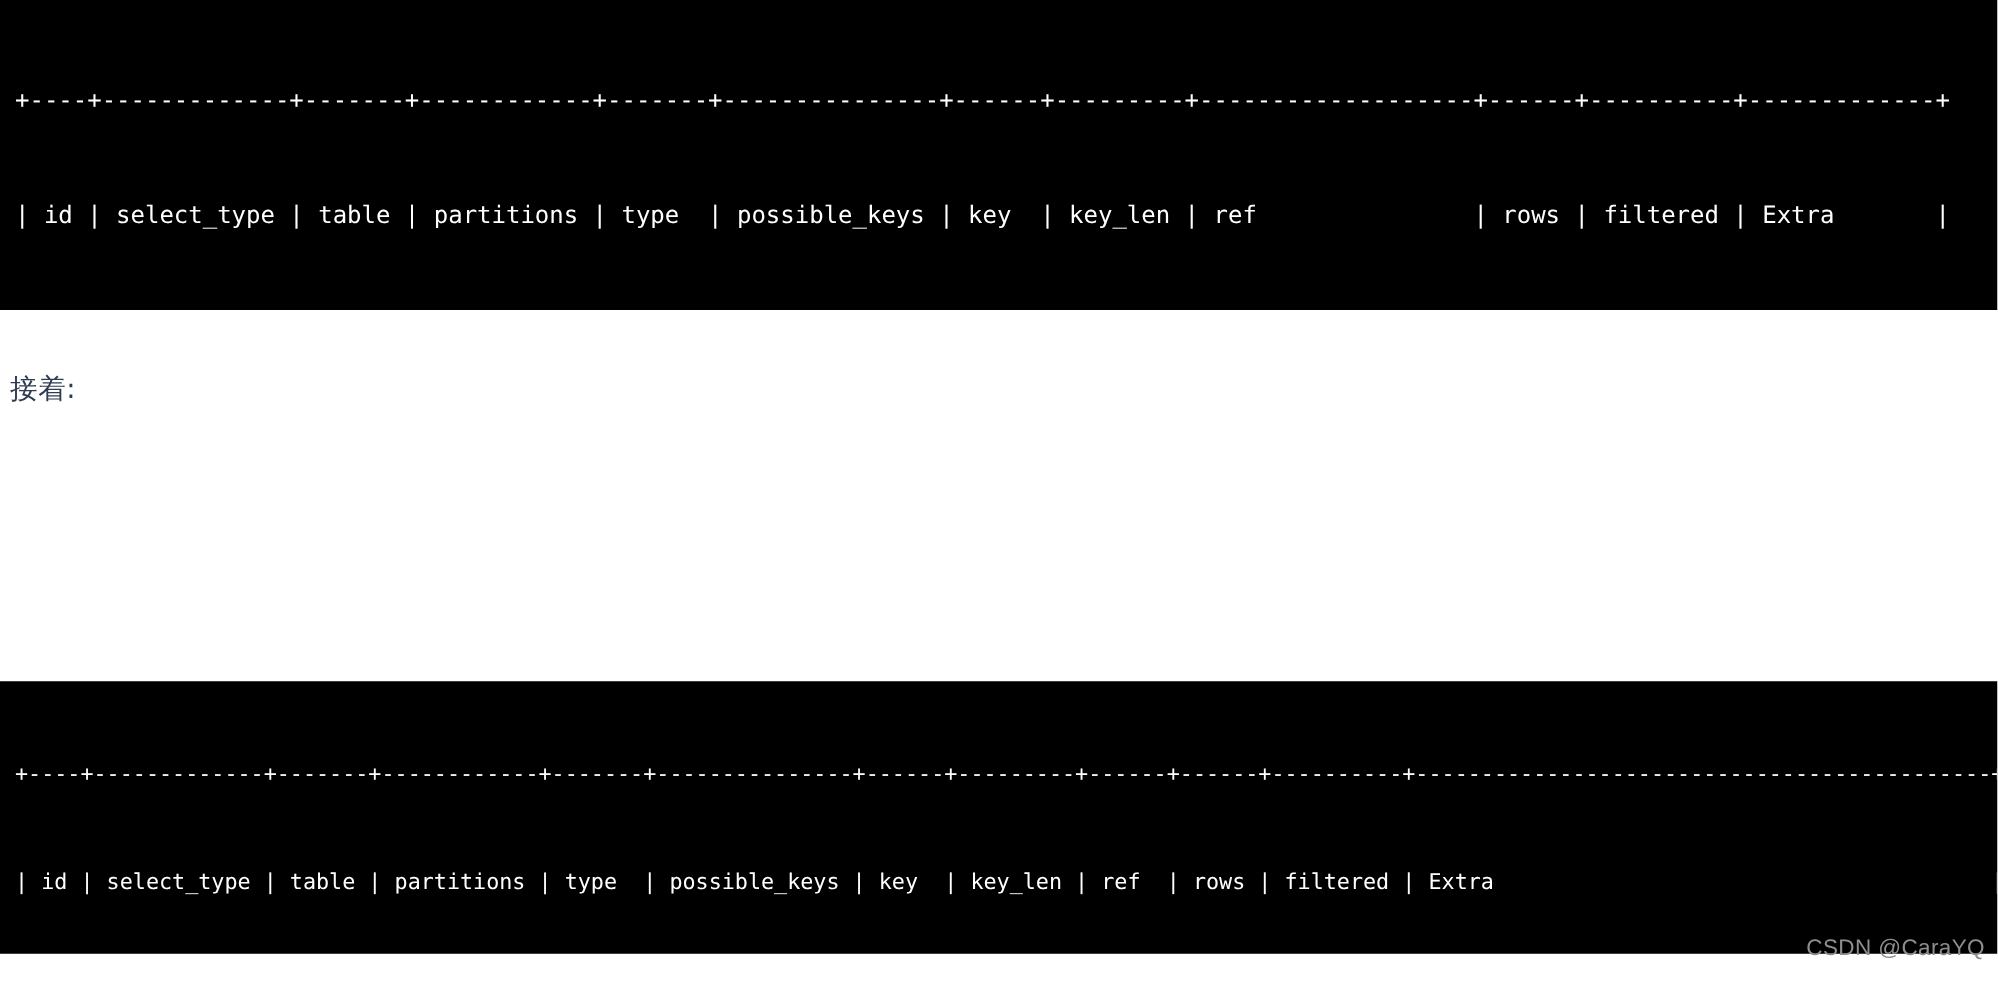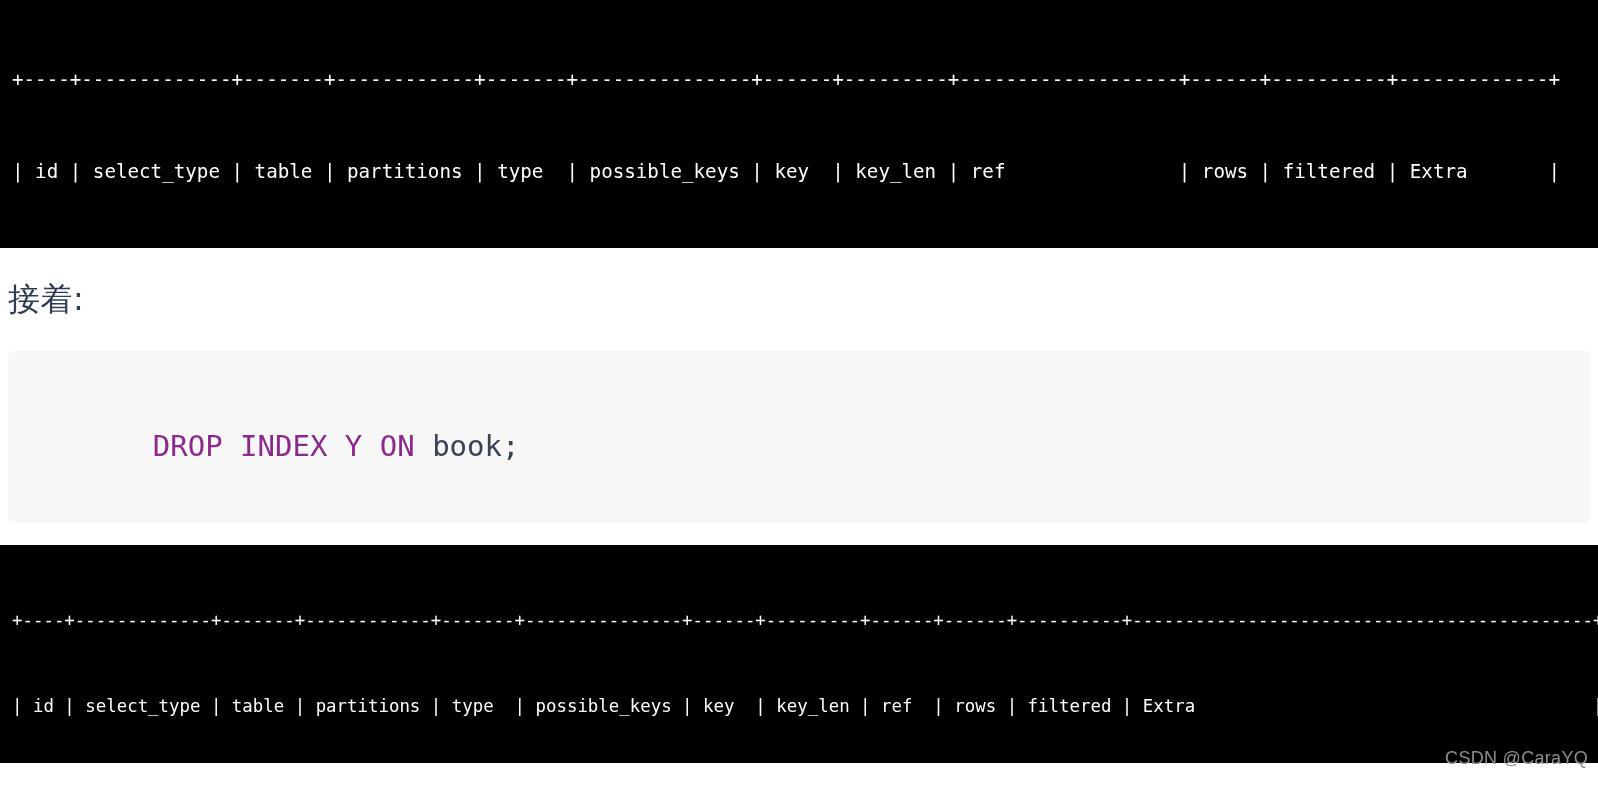--- a/index.html
+++ b/index.html
@@ -64,8 +64,8 @@
   .prose-text {
     position: absolute;
     left: 8px;
-    top: 278px;
-    font-size: 32px;
+    top: 296px;
+    font-size: 22px;
     color: #2f3b52;
     font-family: "DejaVu Sans", "Liberation Sans", sans-serif;
     letter-spacing: 0.5px;

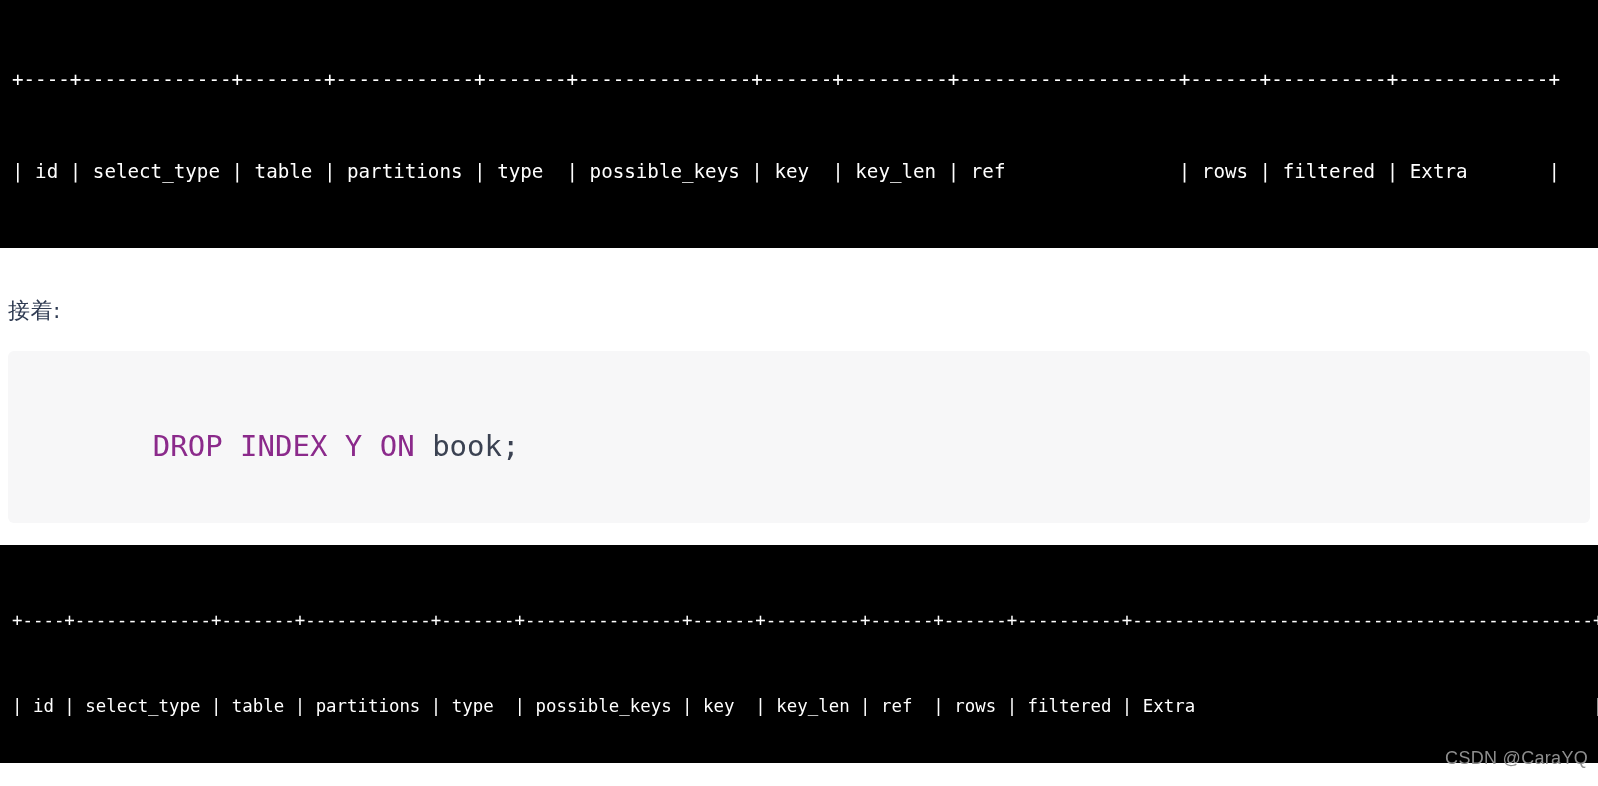--- a/index.html
+++ b/index.html
@@ -122,12 +122,6 @@
 
   <div class="prose-text">接着:</div>
 
-  <div class="code-block">
-    <div class="code-line">
-      <span class="kw">DROP INDEX Y ON </span><span class="pln">book</span><span class="pln">;</span>
-    </div>
-
-  </div>
 
   <div class="terminal" id="terminal-bottom">
     <span class="line">+----+-------------+-------+------------+-------+---------------+------+---------+------+------+----------+--------------------------------------------+</span>

